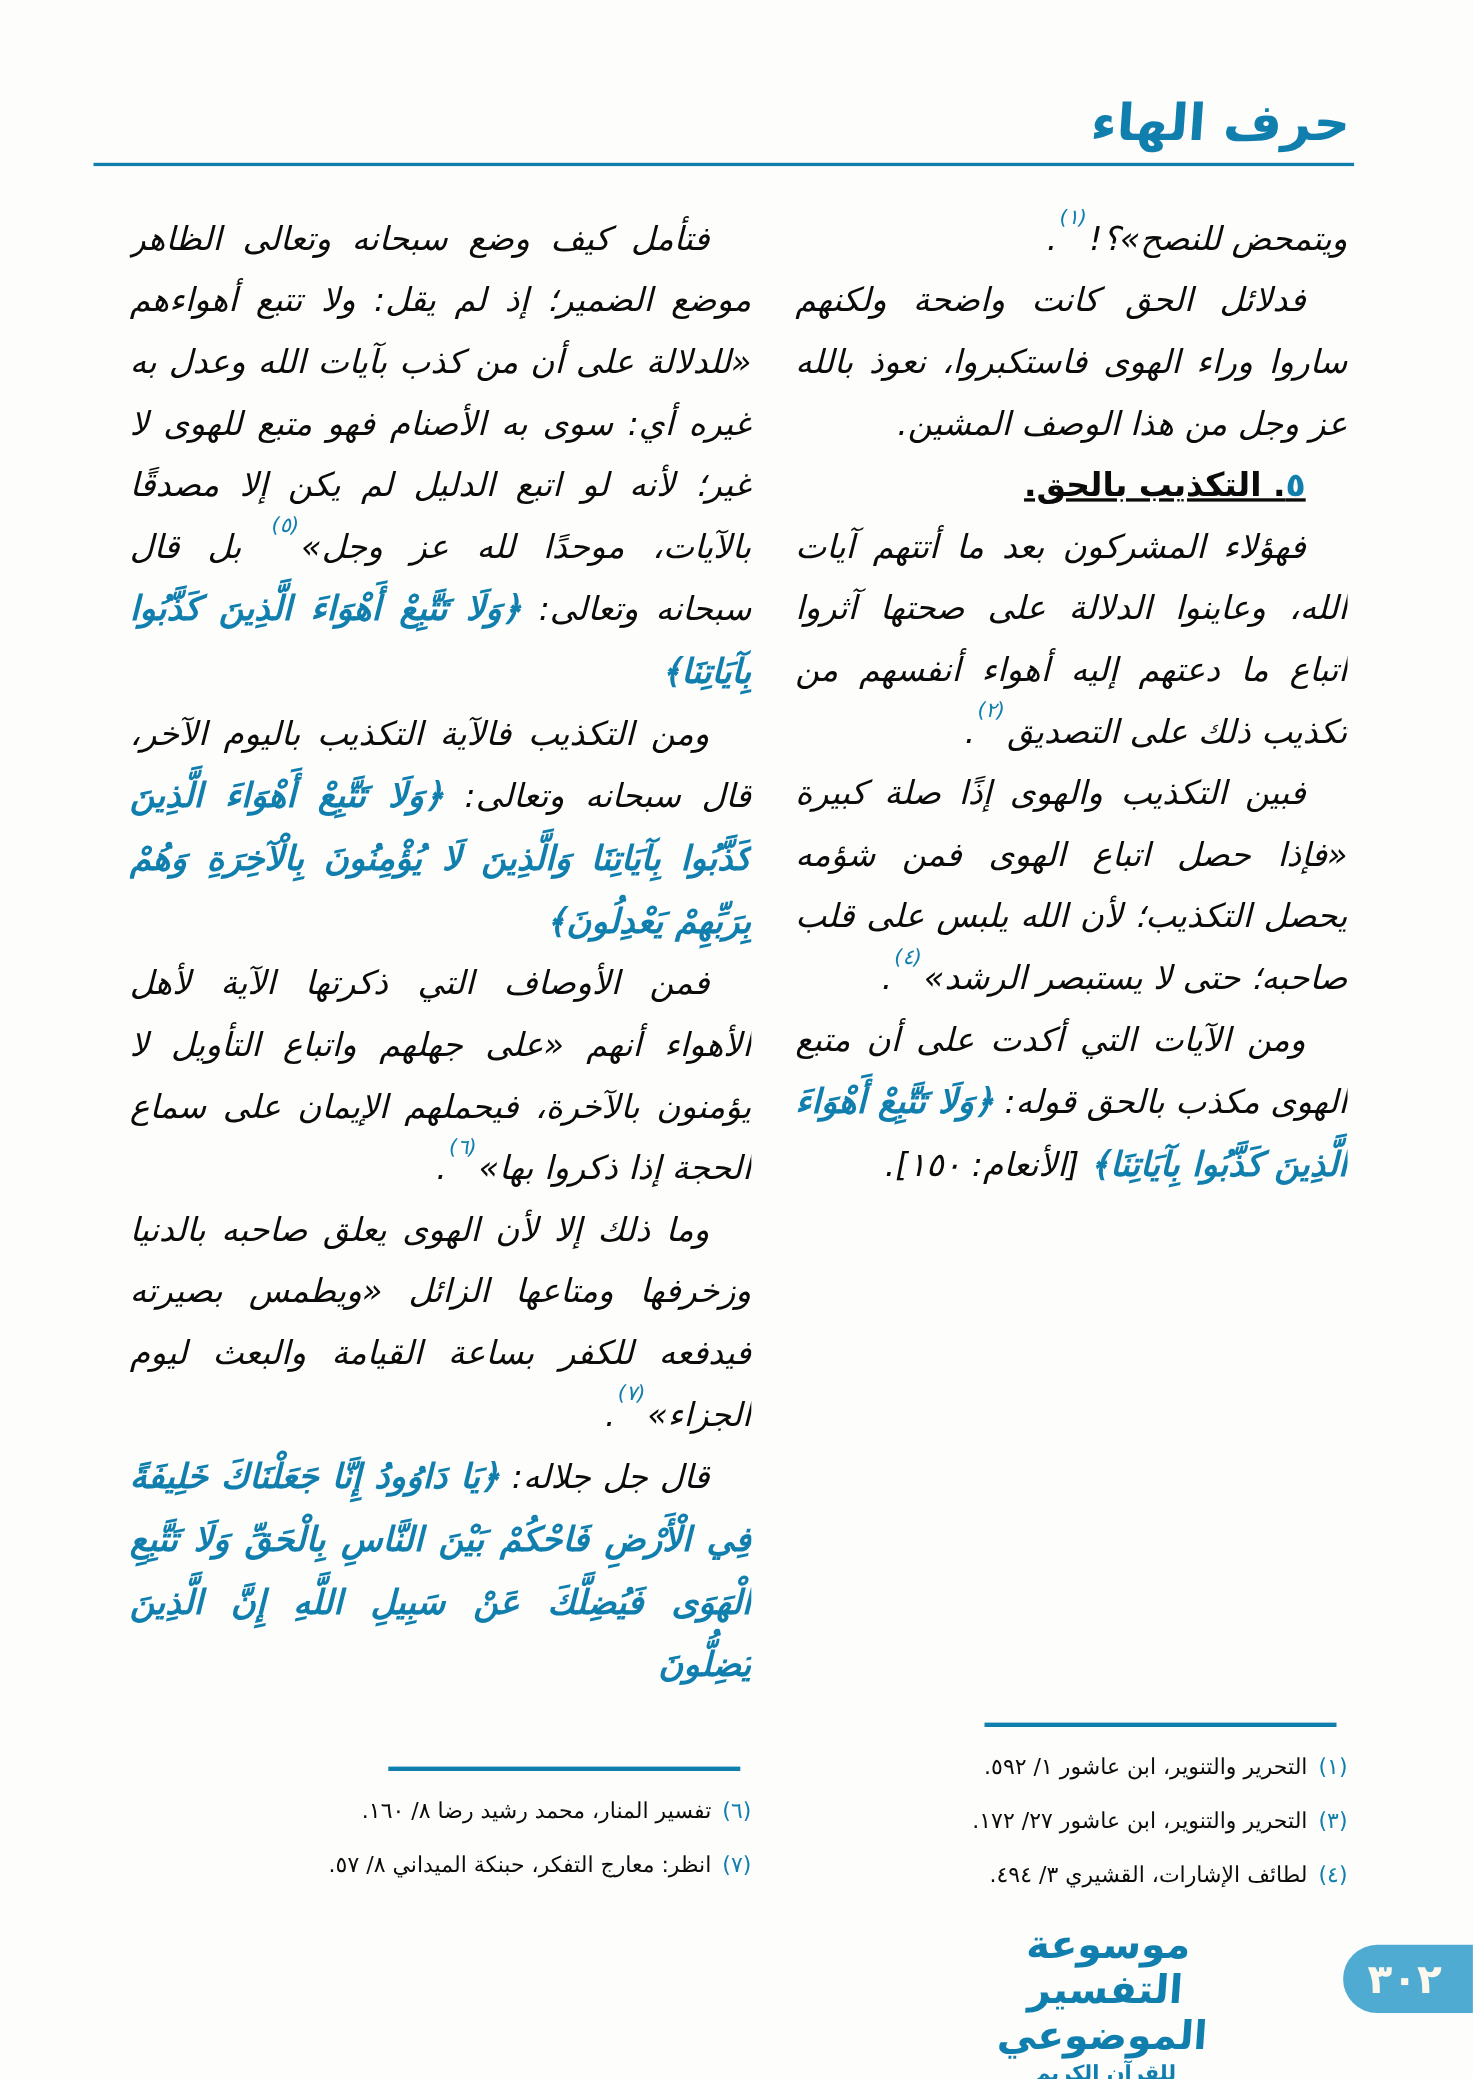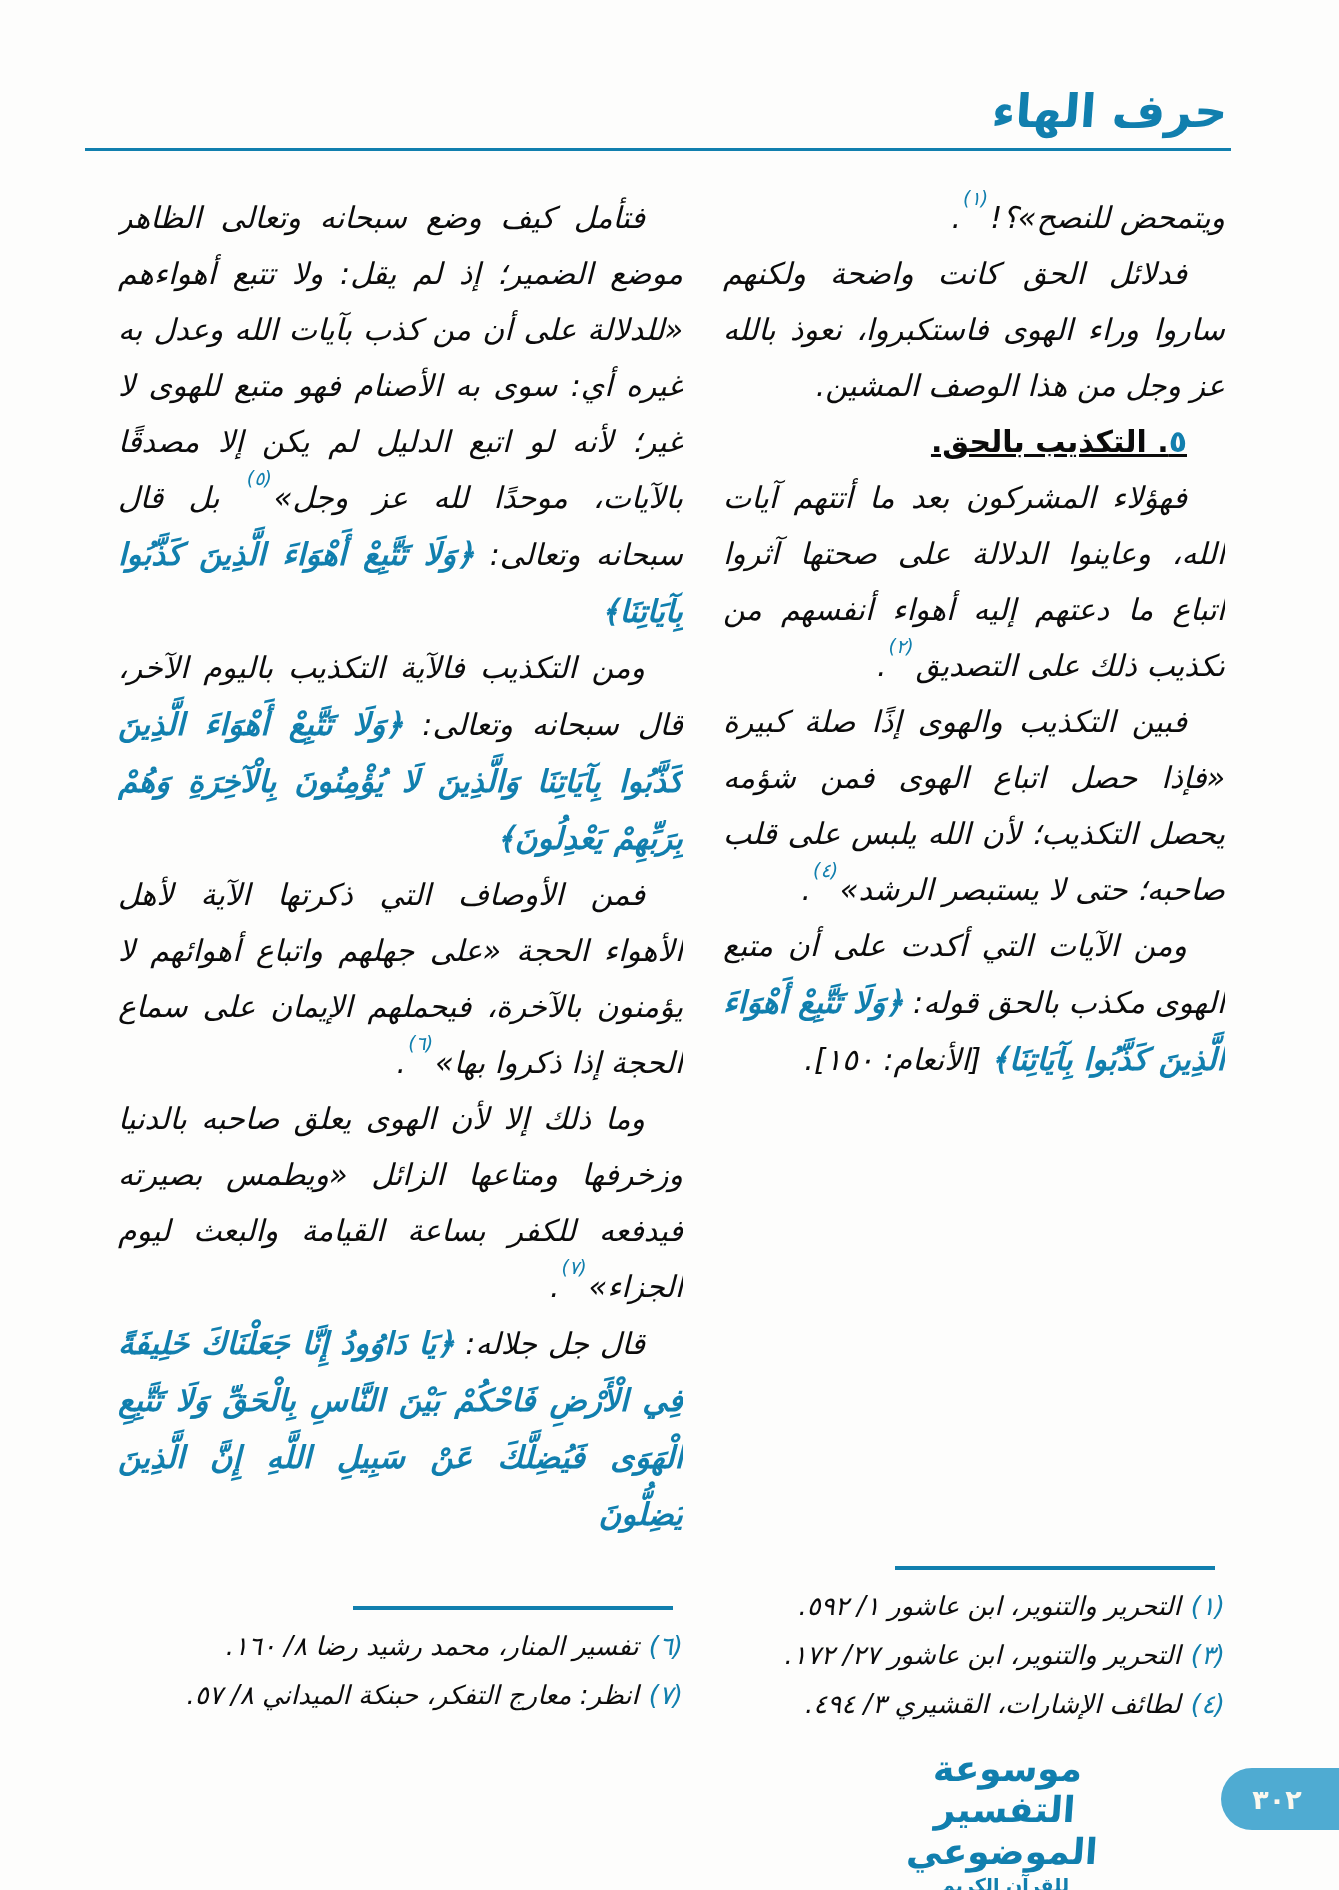--- a/index.html
+++ b/index.html
@@ -87,7 +87,7 @@
   <div class="col col-left">
     <p class="para"><span>فتأمل كيف وضع سبحانه وتعالى الظاهر موضع الضمير؛ إذ لم يقل: ولا تتبع أهواءهم «للدلالة على أن من كذب بآيات الله وعدل به غيره أي: سوى به الأصنام فهو متبع للهوى لا غير؛ لأنه لو اتبع الدليل لم يكن إلا مصدقًا بالآيات، موحدًا لله عز وجل»</span><sup class="fn">(٥)</sup><span> بل قال سبحانه وتعالى: </span><span class="q">﴿وَلَا تَتَّبِعْ أَهْوَاءَ الَّذِينَ كَذَّبُوا بِآيَاتِنَا﴾</span></p>
     <p class="para"><span>ومن التكذيب فالآية التكذيب باليوم الآخر، قال سبحانه وتعالى: </span><span class="q">﴿وَلَا تَتَّبِعْ أَهْوَاءَ الَّذِينَ كَذَّبُوا بِآيَاتِنَا وَالَّذِينَ لَا يُؤْمِنُونَ بِالْآخِرَةِ وَهُمْ بِرَبِّهِمْ يَعْدِلُونَ﴾</span></p>
-    <p class="para"><span>فمن الأوصاف التي ذكرتها الآية لأهل الأهواء الحجة «على جهلهم واتباع أهوائهم لا يؤمنون بالآخرة، فيحملهم الإيمان على سماع الحجة إذا ذكروا بها»</span><sup class="fn">(٦)</sup><span>.</span></p>
+    <p class="para"><span>فمن الأوصاف التي ذكرتها الآية لأهل الأهواء أنهم «على جهلهم واتباع التأويل لا يؤمنون بالآخرة، فيحملهم الإيمان على سماع الحجة إذا ذكروا بها»</span><sup class="fn">(٦)</sup><span>.</span></p>
     <p class="para"><span>وما ذلك إلا لأن الهوى يعلق صاحبه بالدنيا وزخرفها ومتاعها الزائل «ويطمس بصيرته فيدفعه للكفر بساعة القيامة والبعث ليوم الجزاء»</span><sup class="fn">(٧)</sup><span>.</span></p>
     <p class="para"><span>قال جل جلاله: </span><span class="q">﴿يَا دَاوُودُ إِنَّا جَعَلْنَاكَ خَلِيفَةً فِي الْأَرْضِ فَاحْكُمْ بَيْنَ النَّاسِ بِالْحَقِّ وَلَا تَتَّبِعِ الْهَوَى فَيُضِلَّكَ عَنْ سَبِيلِ اللَّهِ إِنَّ الَّذِينَ يَضِلُّونَ</span></p>
   </div>

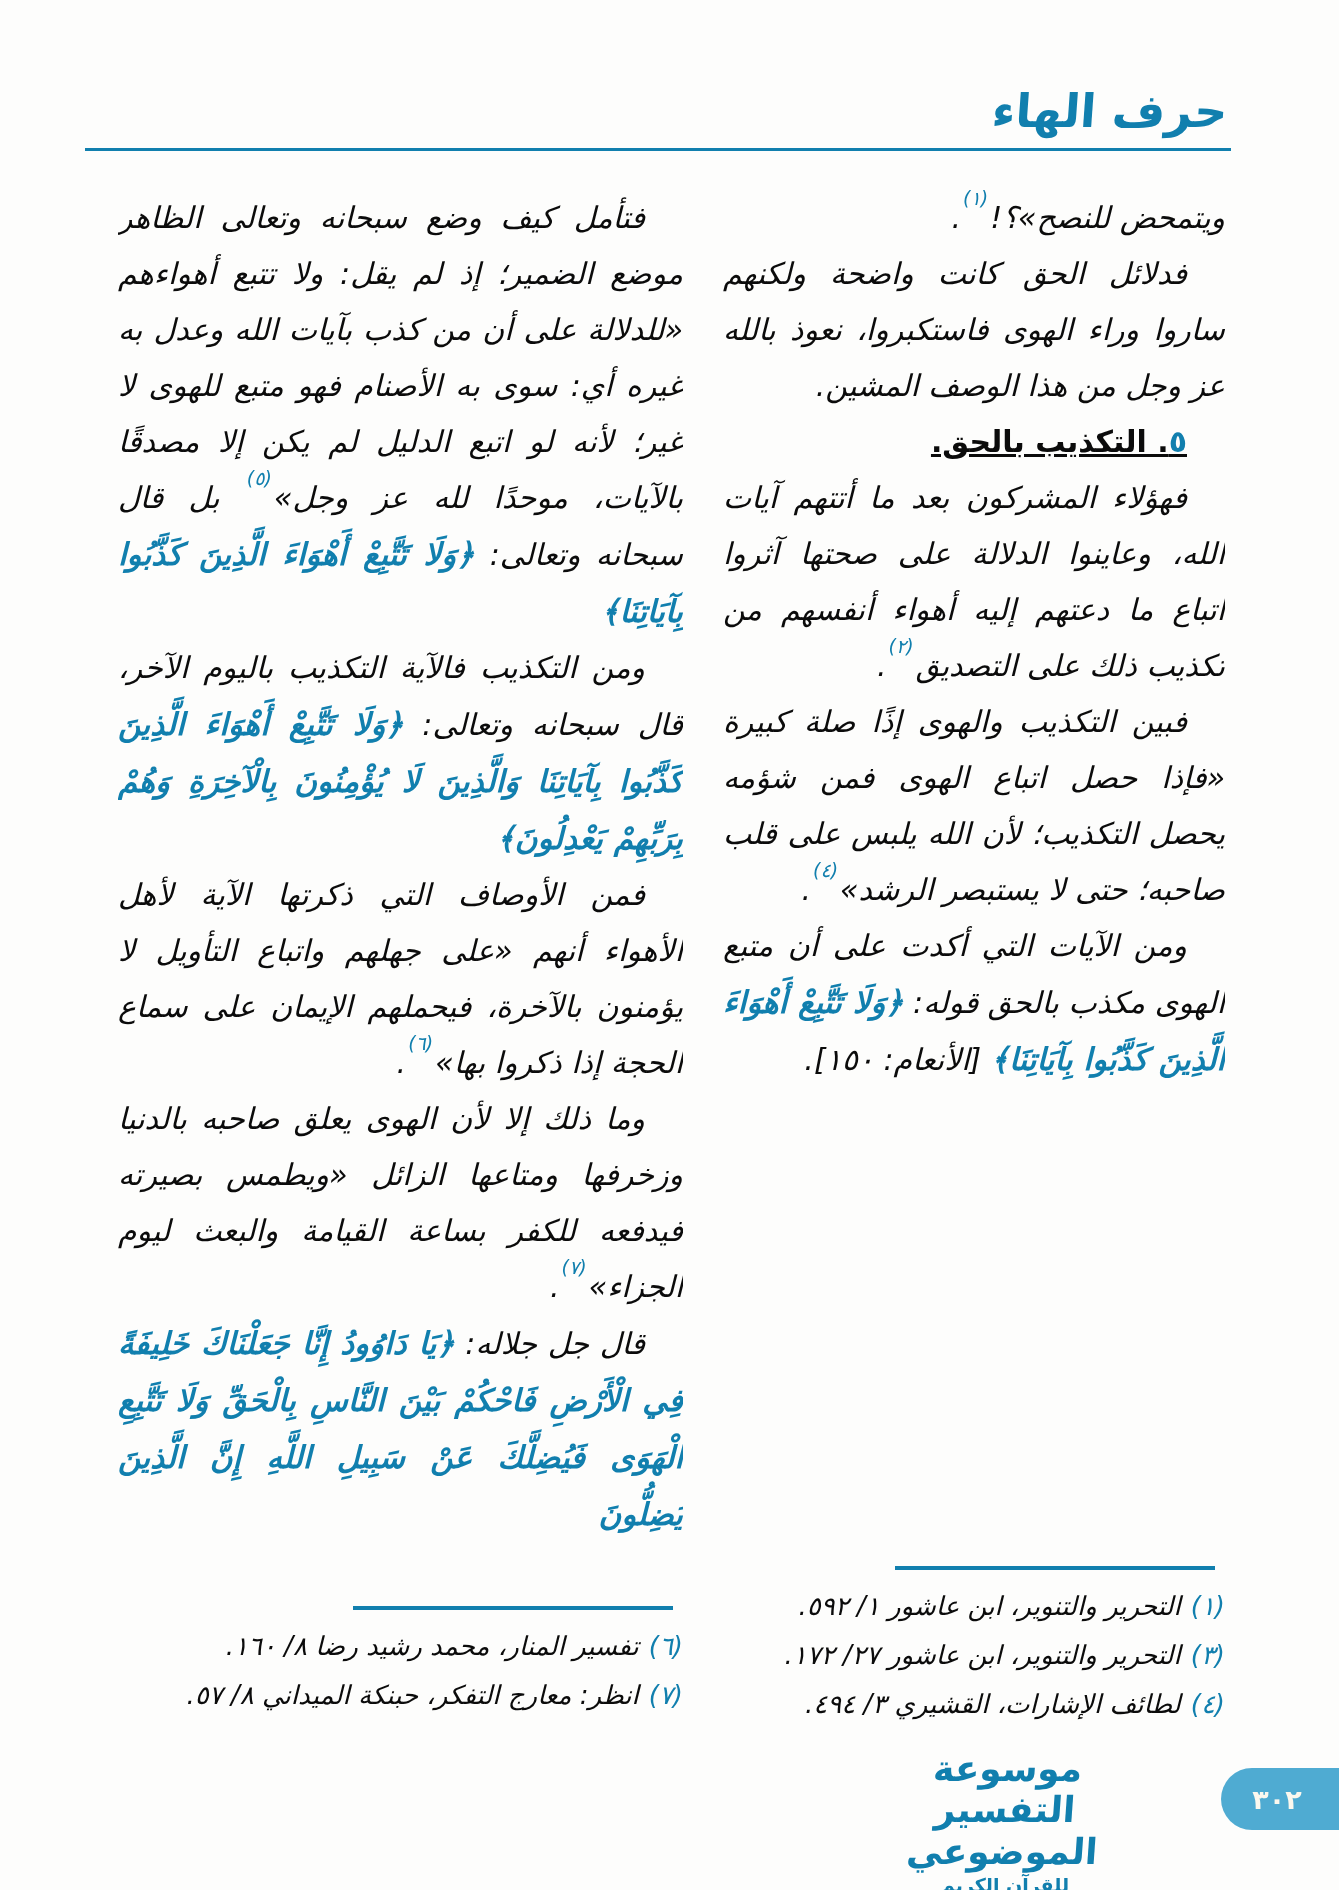--- a/index.html
+++ b/index.html
@@ -45,7 +45,7 @@
   
   .fnblock{
     position:absolute;
-    font-size:26px;line-height:49px;color:#0b0b0b;font-style:italic;
+    font-size:20px;line-height:49px;color:#0b0b0b;
   }
   .fn-right{left:723px;top:1566px;width:502px;}
   .fn-left{left:118px;top:1606px;width:565px;}

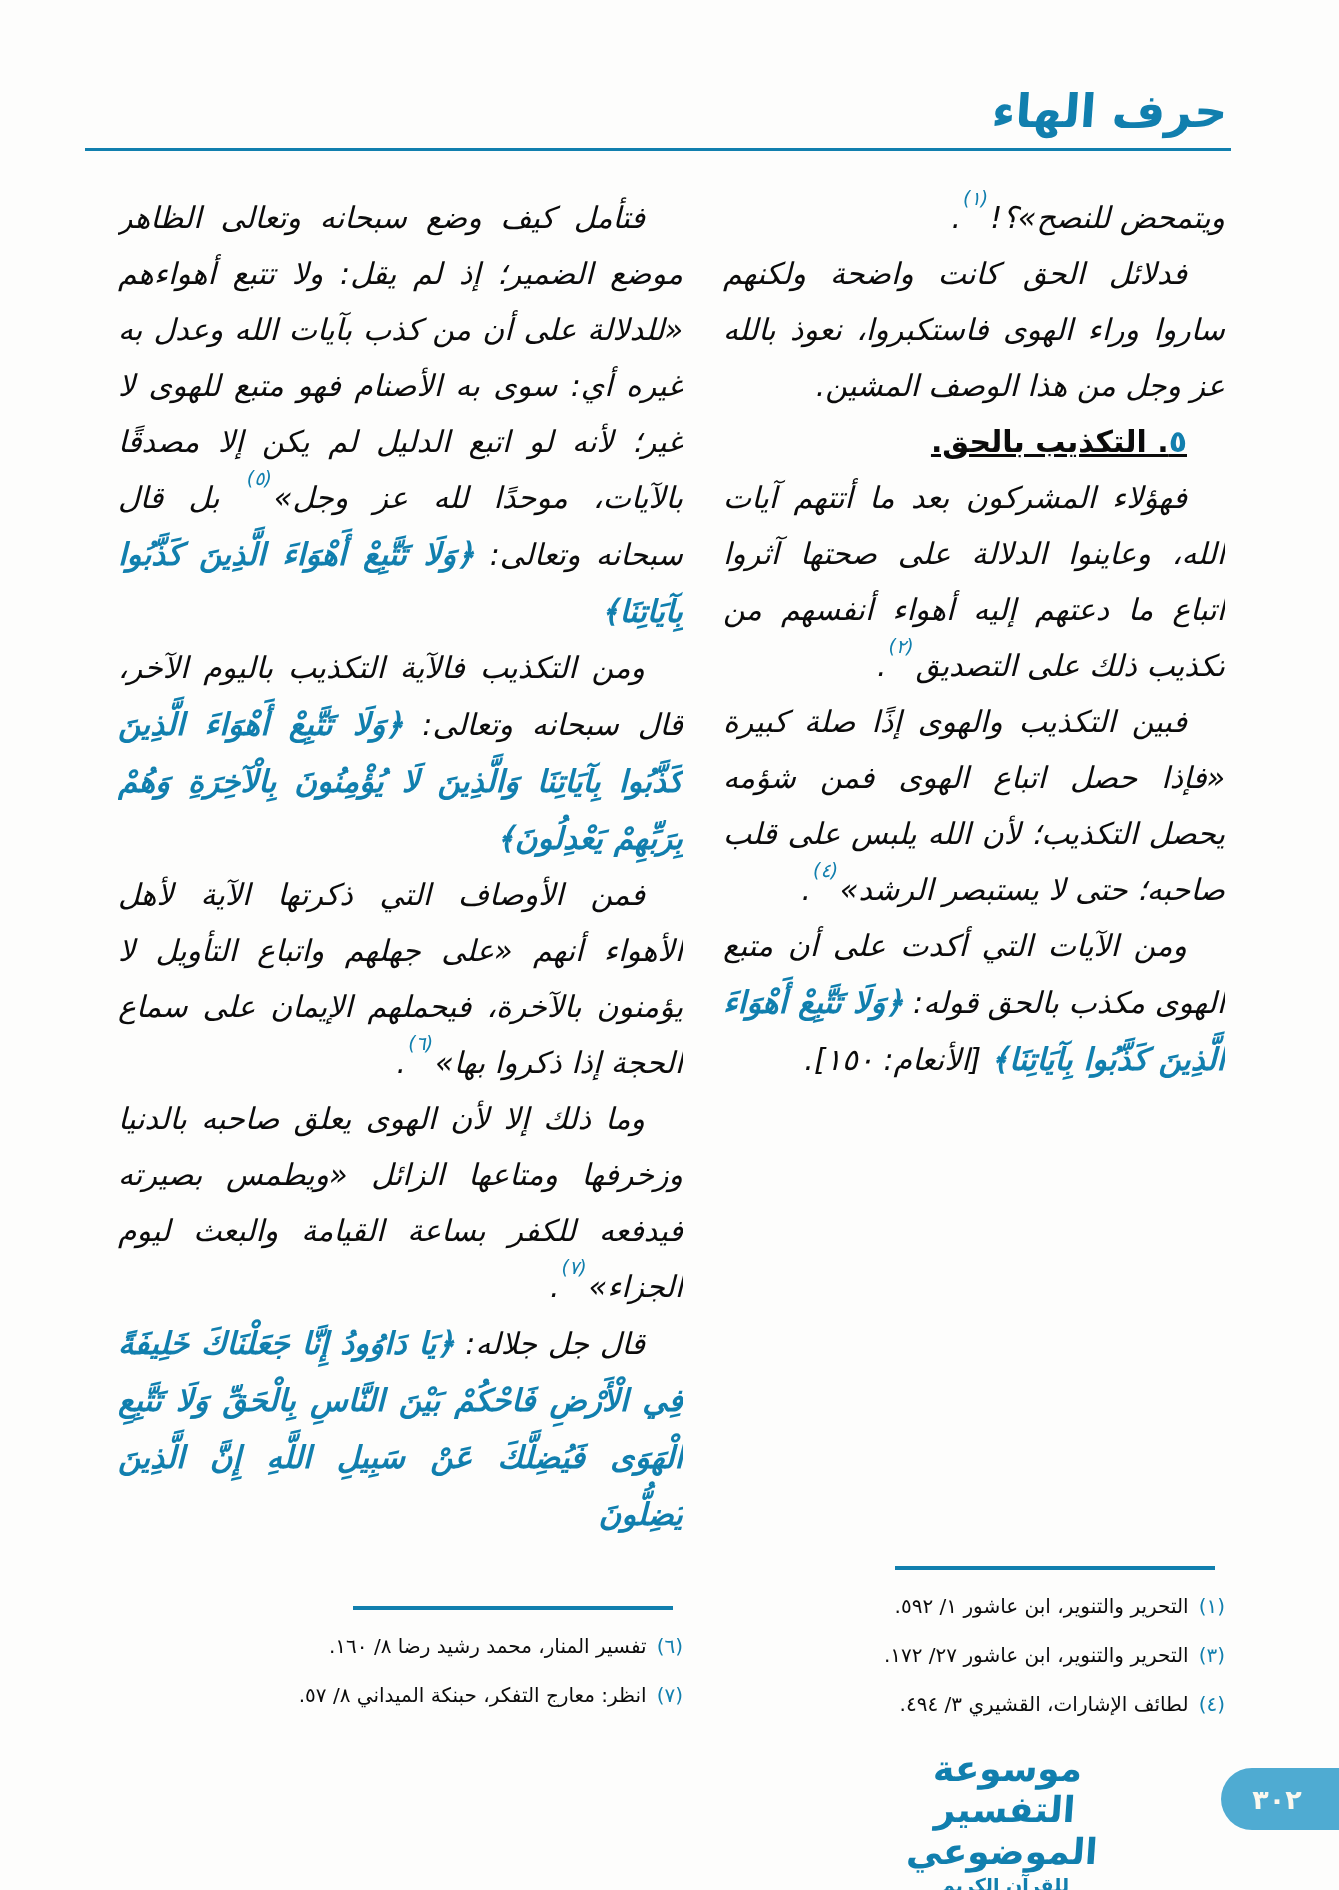--- a/index.html
+++ b/index.html
@@ -63,7 +63,7 @@
     position:absolute;right:0;top:1768px;width:118px;height:62px;
     background:#4fabd2;border-radius:31px 0 0 31px;
     color:#fcf8ee;display:flex;align-items:center;justify-content:center;
-    font-size:27px;letter-spacing:7px;font-weight:bold;
+    font-size:37px;letter-spacing:7px;font-weight:bold;
     padding-right:6px;box-sizing:border-box;
   }
 </style>

